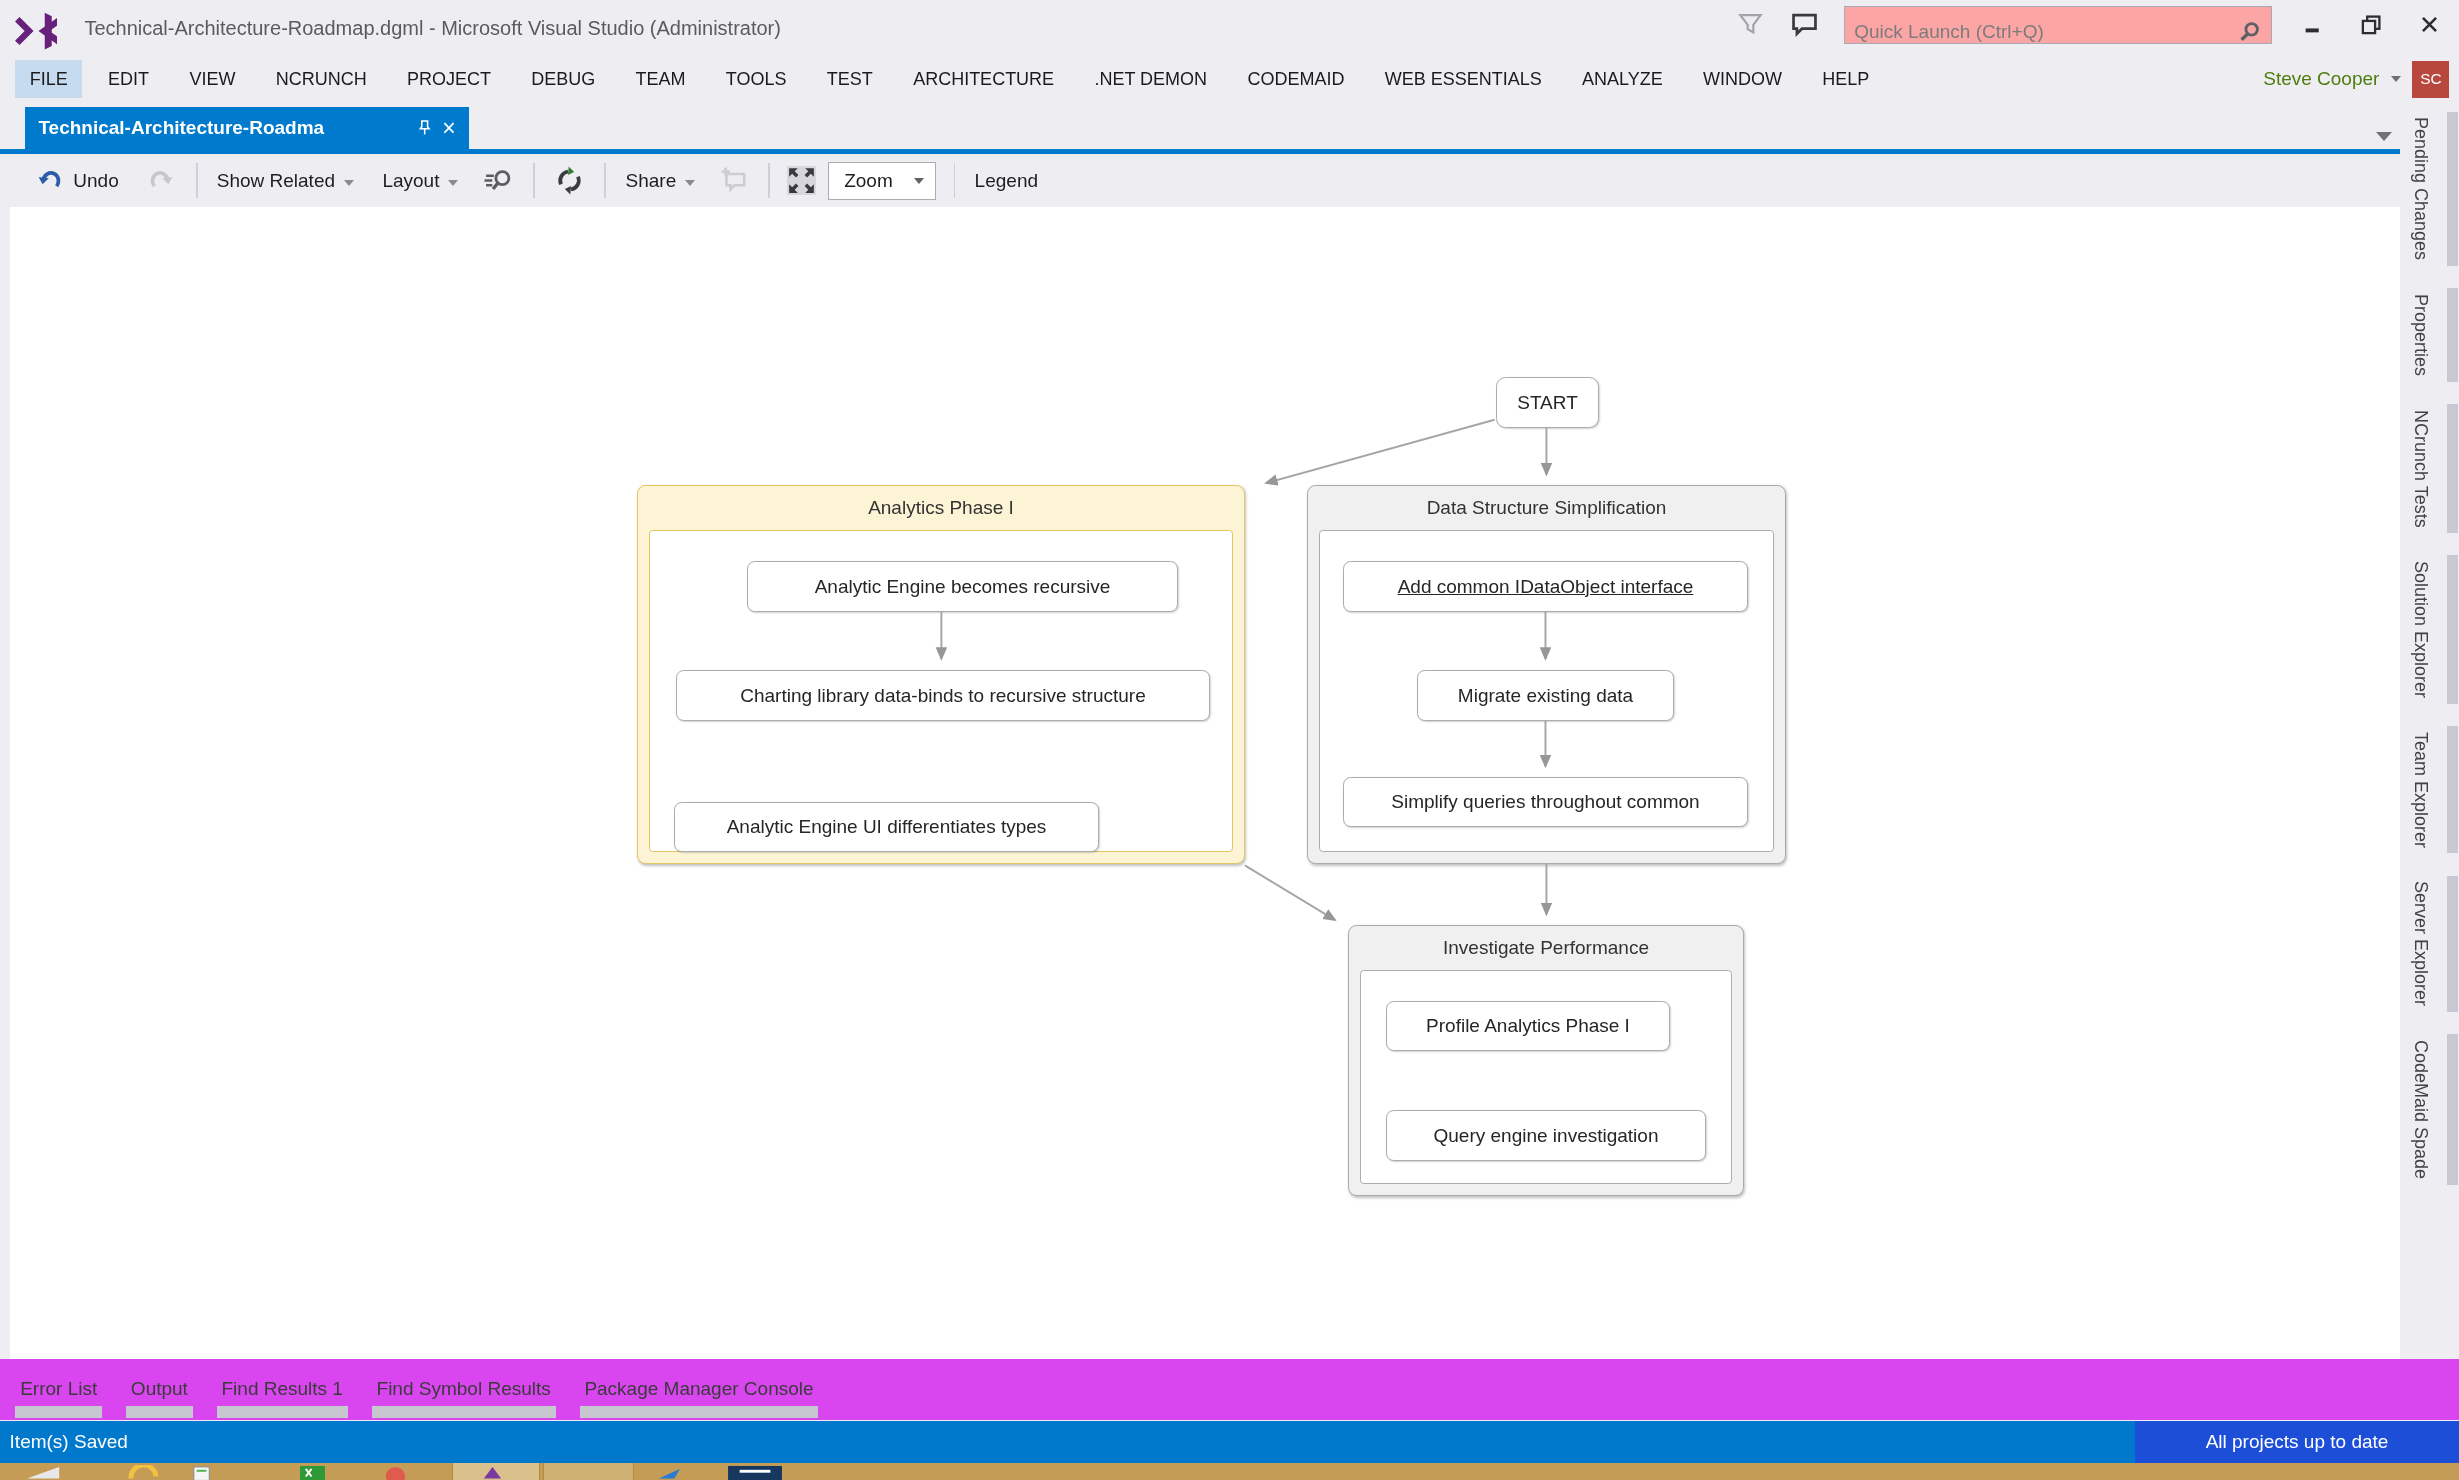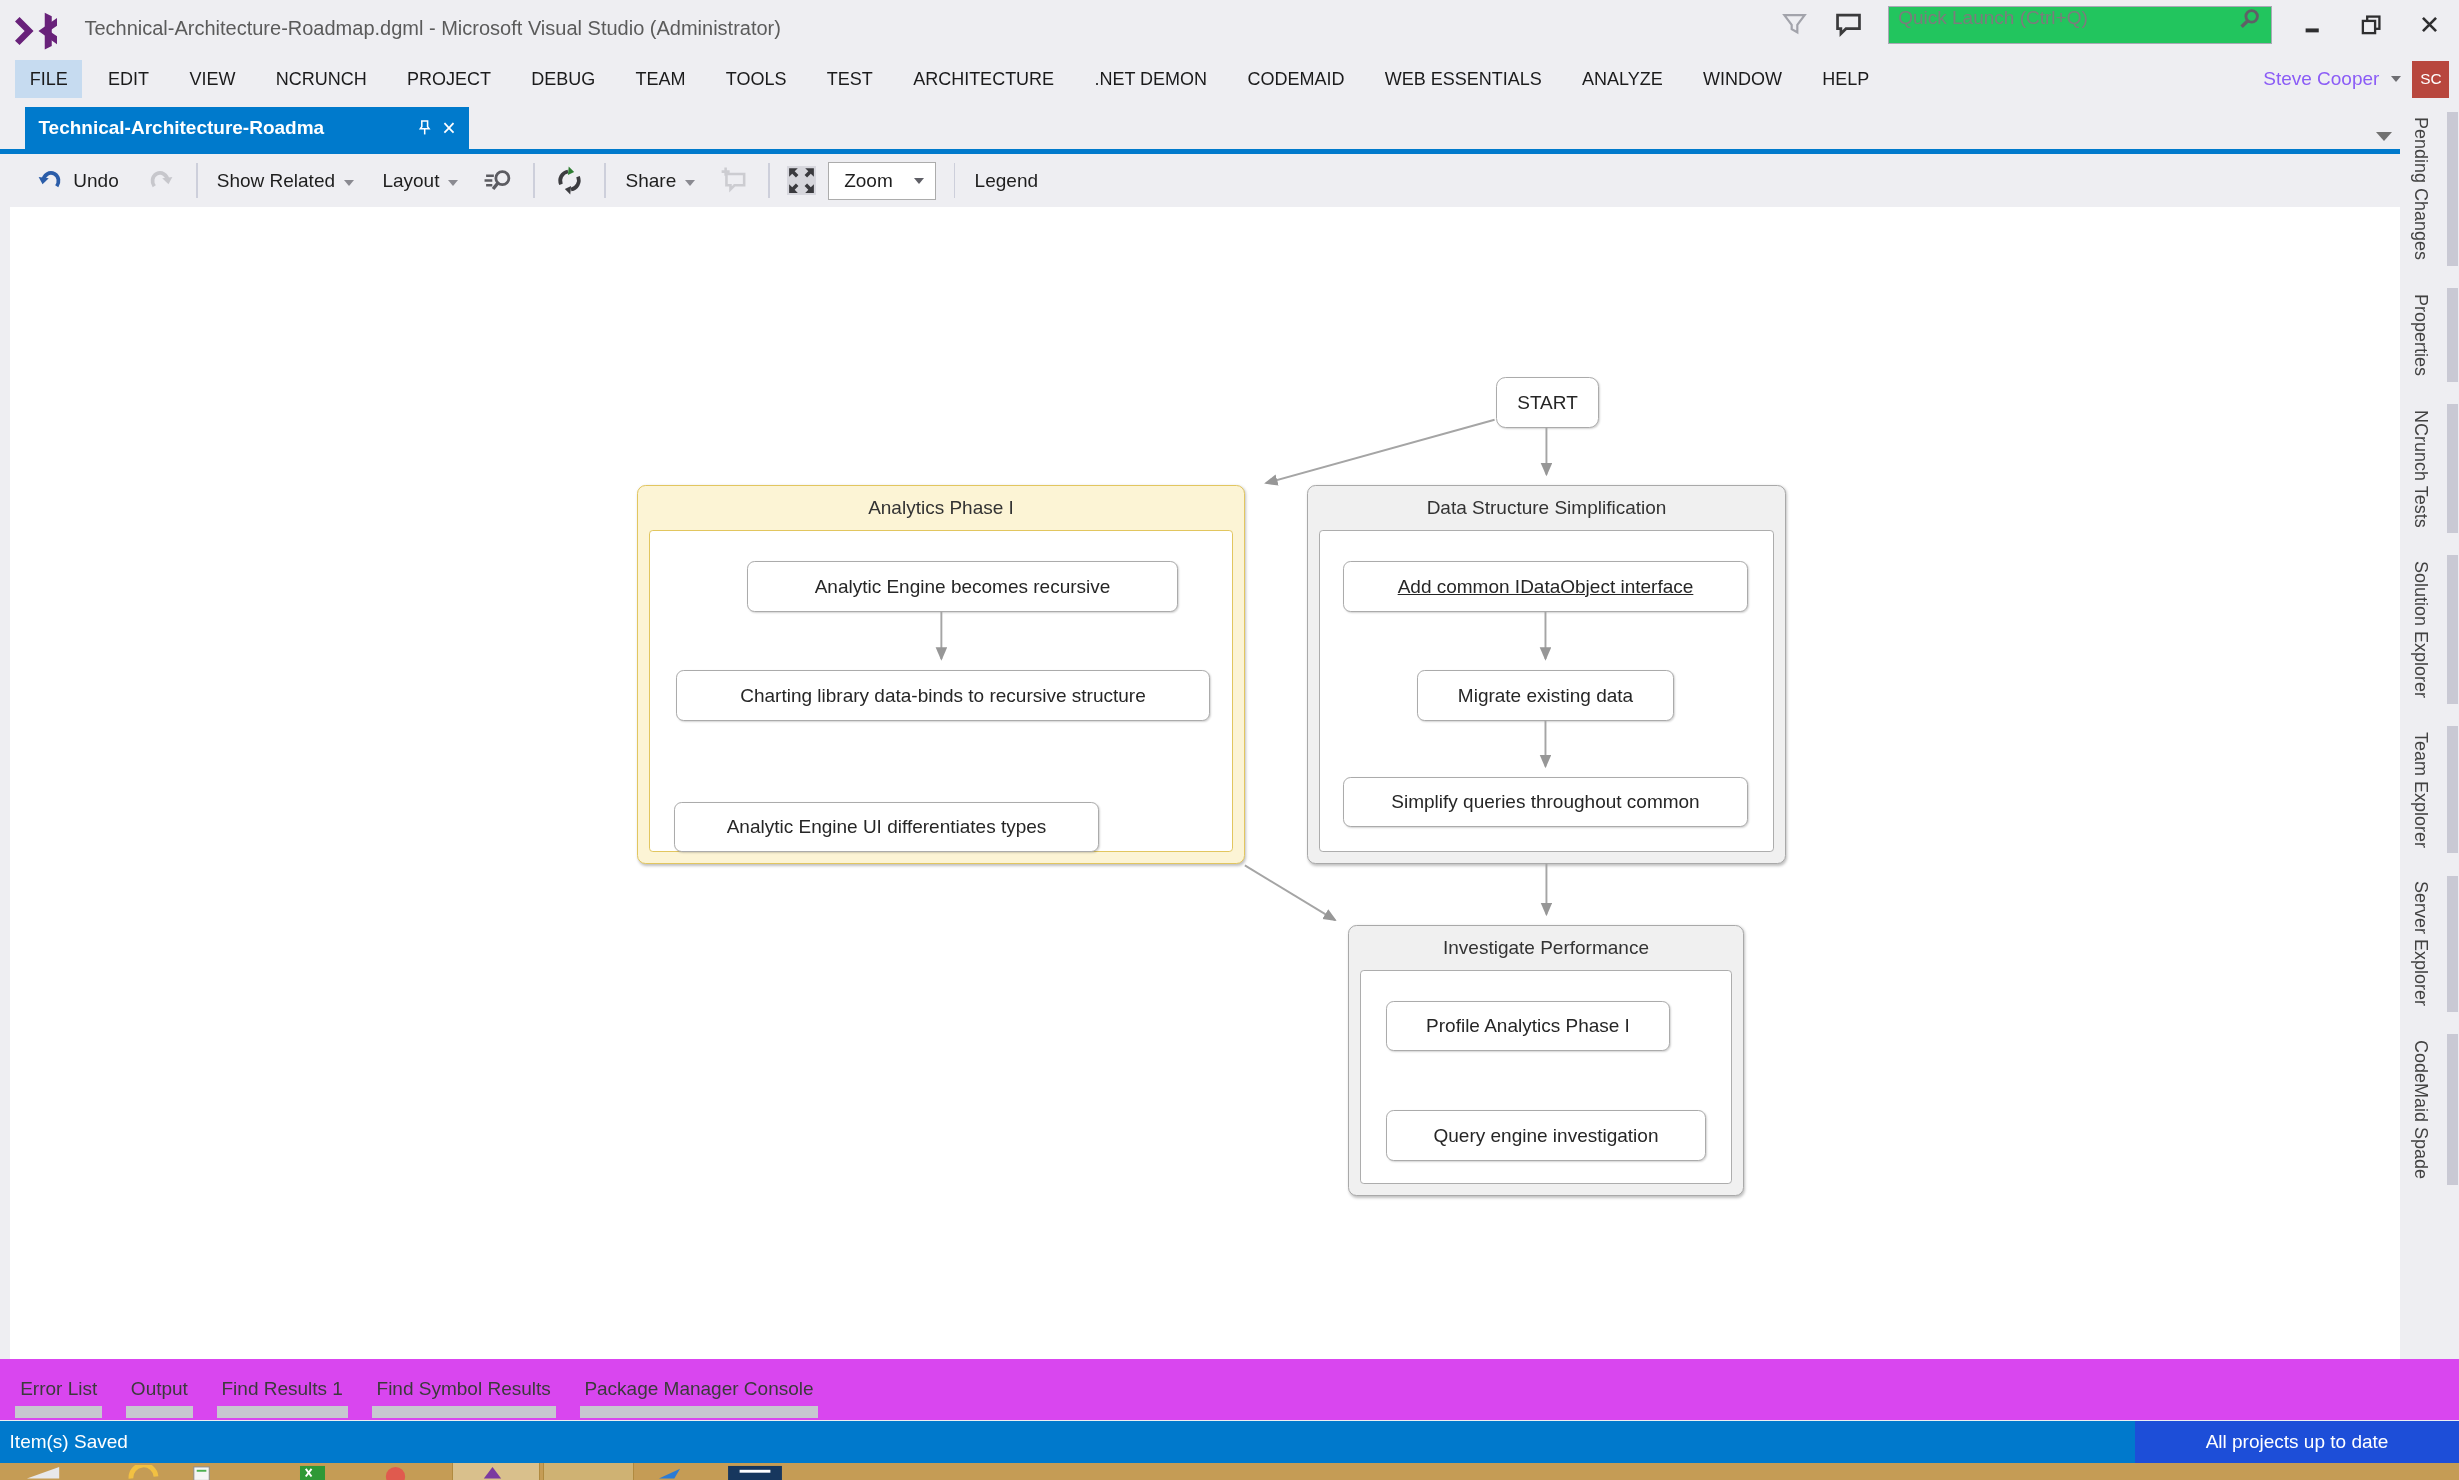--- a/index.html
+++ b/index.html
@@ -13,7 +13,7 @@
   .win-title { margin-left:27px; font-size:20px; color:#5B5B5B; white-space:nowrap; }
   .title-right { position:absolute; right:13.4px; top:5.8px; display:flex; align-items:center; gap:25px; }
   .tb-icon { width:29px; height:29px; display:flex; align-items:center; justify-content:center; }
-  .quick-launch { width:384px; height:38px; background:#22c55e; border:1px solid #A9A9B5; display:flex; align-items:flex-start; padding:0 9.6px; }
+  .quick-launch { width:428px; height:38px; background:#fca5a5; border:1px solid #A9A9B5; display:flex; align-items:flex-end; padding:0 9.6px; }
   .quick-launch input { flex:1; border:none; outline:none; font-size:19px; color:#444; font-family:"Liberation Sans",sans-serif; background:transparent; }
   .quick-launch input::placeholder { color:#7C7C7C; }
   .winbtn { width:33px; height:33px; display:flex; align-items:center; justify-content:center; color:#3F3F41; }

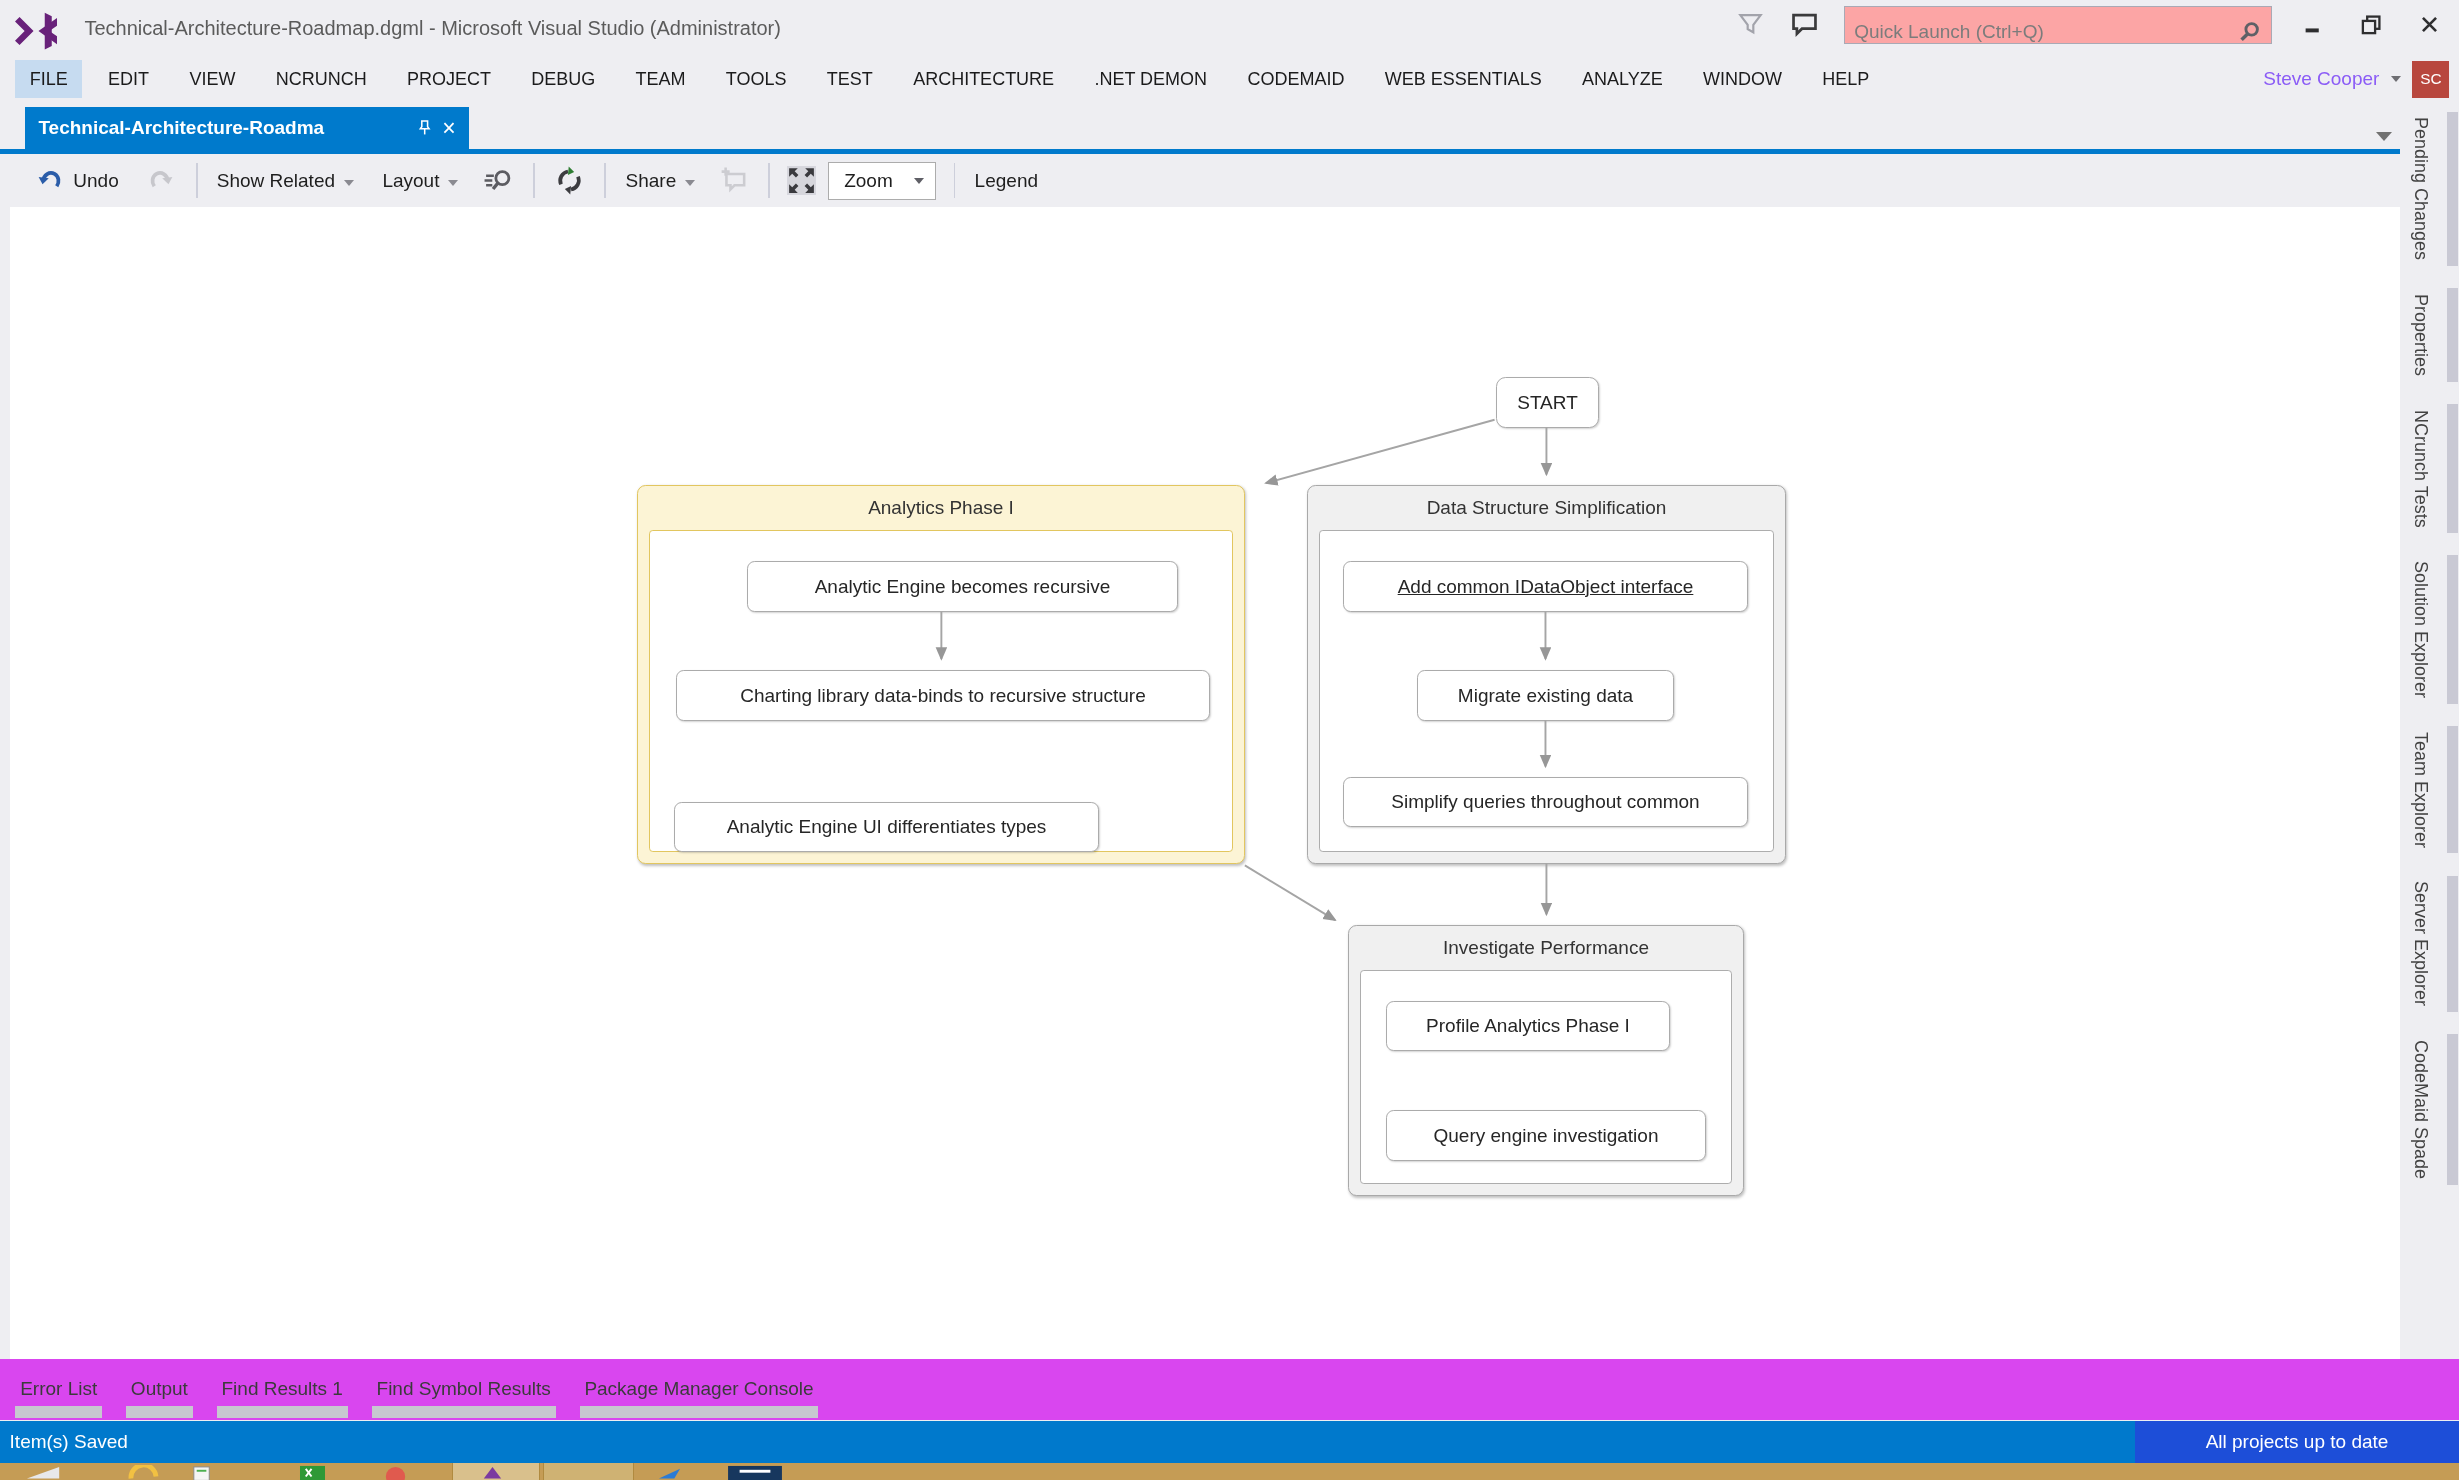--- a/index.html
+++ b/index.html
@@ -23,7 +23,7 @@
   .menu-item { font-size:18px; color:#1B1B1C; padding:8.6px 14.4px; margin-right:11.5px; white-space:nowrap; }
   .menu-item.active { background:#C6DBF0; }
   .menu-right { position:absolute; right:9.6px; top:56px; height:46px; display:flex; align-items:center; gap:11.5px; }
-  .user-name { font-size:19px; color:#8b5cf6;margin-left:45px; }
+  .user-name { font-size:19px; color:#4d7c0f;margin-left:45px; }
   .caret-down { width:0; height:0; border-left:5.8px solid transparent; border-right:5.8px solid transparent; border-top:6.7px solid #6E6E73; display:inline-block; }
   .avatar { width:37px; height:37px; background:#B8473E; color:#fff; font-size:15.4px; display:flex; align-items:center; justify-content:center; }
 

